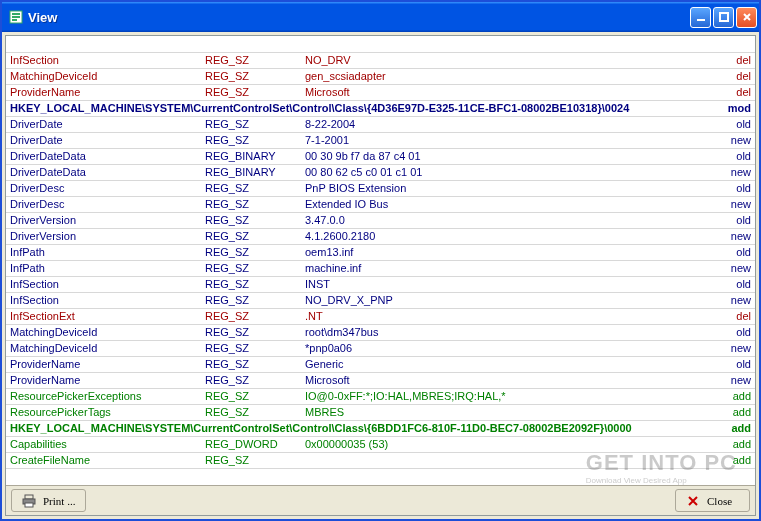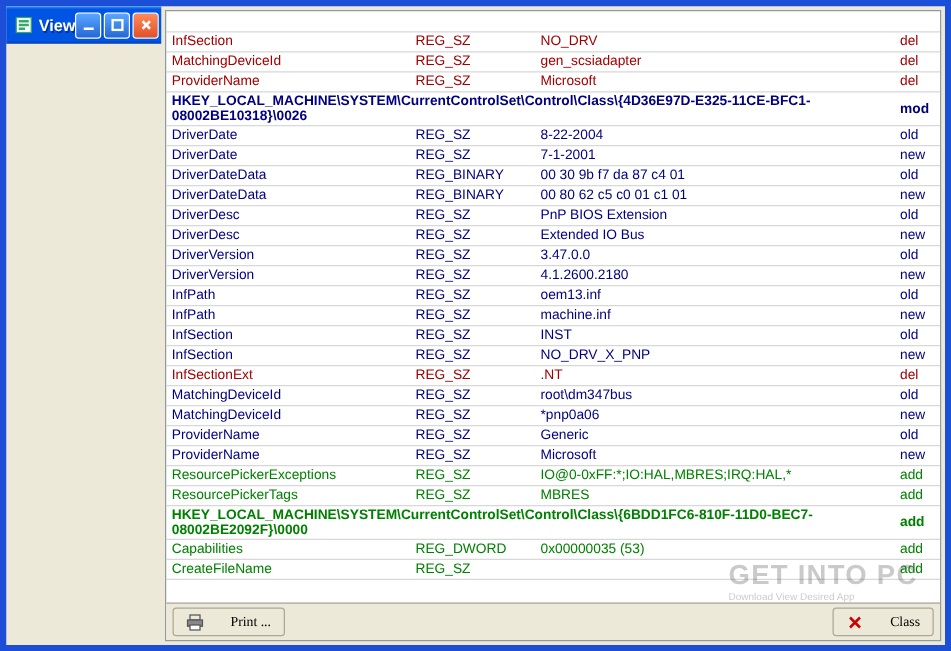--- a/index.html
+++ b/index.html
@@ -4,7 +4,7 @@
 <style>
 * { margin: 0; padding: 0; box-sizing: border-box; }
 body { font-family: Tahoma, sans-serif; font-size: 11px; background: #ece9d8; overflow: hidden; }
-.window { width: 761px; height: 521px; border: 5px solid #1d4ed8; background: #ece9d8; display: flex; flex-direction: row; }
+.window { width: 761px; height: 521px; border: 2px solid #1d4ed8; background: #ece9d8; display: flex; flex-direction: column; }
 .titlebar { height: 30px; background: linear-gradient(to bottom, #3a95ff 0%, #0054e3 8%, #0054e3 92%, #003db5 100%); display: flex; align-items: center; padding: 0 2px 0 6px; color: #fff; }
 .titlebar-icon { width: 16px; height: 16px; margin-right: 4px; display: inline-flex; align-items: center; justify-content: center; }
 .titlebar-title { font-weight: bold; font-size: 13px; flex: 1; text-shadow: 1px 1px 0 #003399; }

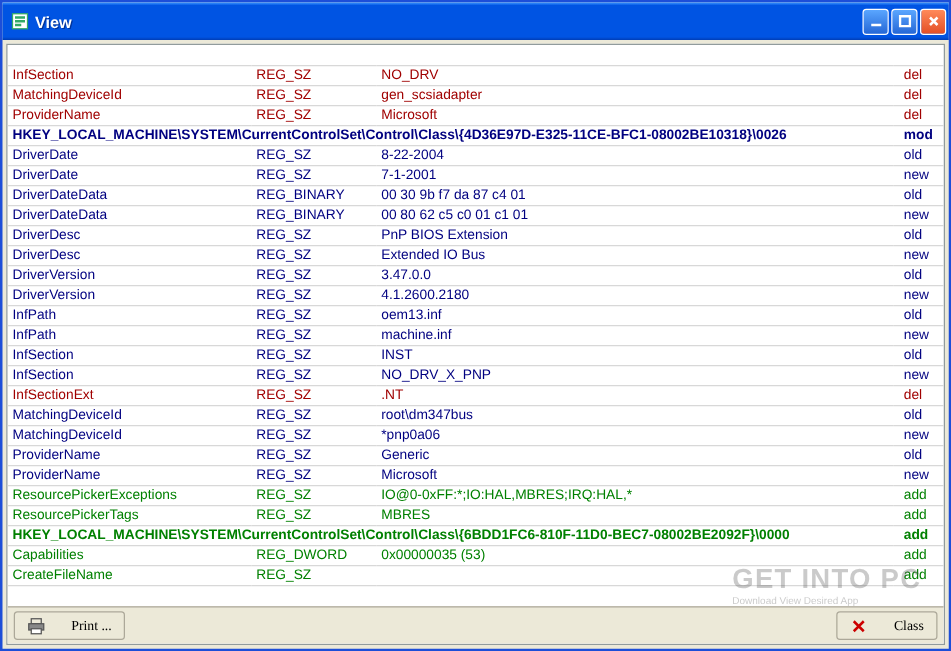--- a/index.html
+++ b/index.html
@@ -19,7 +19,7 @@
 td.col-name { width: 195px; }
 td.col-type { width: 100px; }
 td.col-value { }
-td.col-action { width: 40px; text-align: left; padding-left: 8px; }
+td.col-action { width: 40px; text-align: right; padding-left: 8px; }
 tr.c-del td { color: #a00000; }
 tr.c-new td { color: #000080; }
 tr.c-old td { color: #000080; }

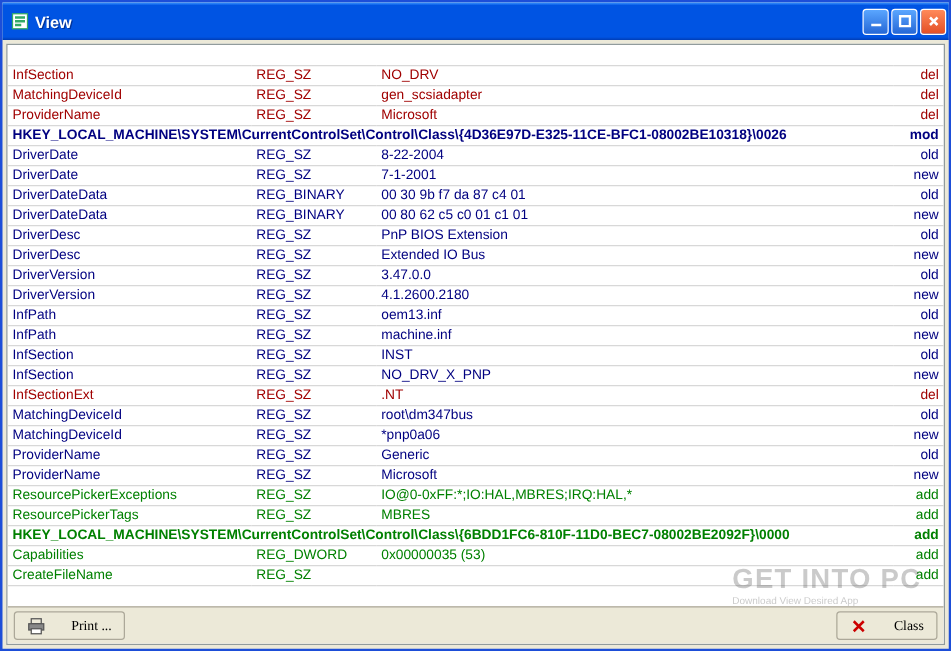--- a/index.html
+++ b/index.html
@@ -98,7 +98,7 @@
               <td class="col-action">del</td>
             </tr>
             <tr class="c-mod">
-              <td colspan="3" style="white-space: normal;">HKEY_LOCAL_MACHINE\SYSTEM\CurrentControlSet\Control\Class\{4D36E97D-E325-11CE-BFC1-08002BE10318}\0026</td>
+              <td colspan="3" style="white-space: normal;">HKEY_LOCAL_MACHINE\SYSTEM\CurrentControlSet\Control\Class\{4D36E97D-E325-11CE-BFC1-08002BE10318}\0024</td>
               <td class="col-action">mod</td>
             </tr>
             <tr class="c-old">

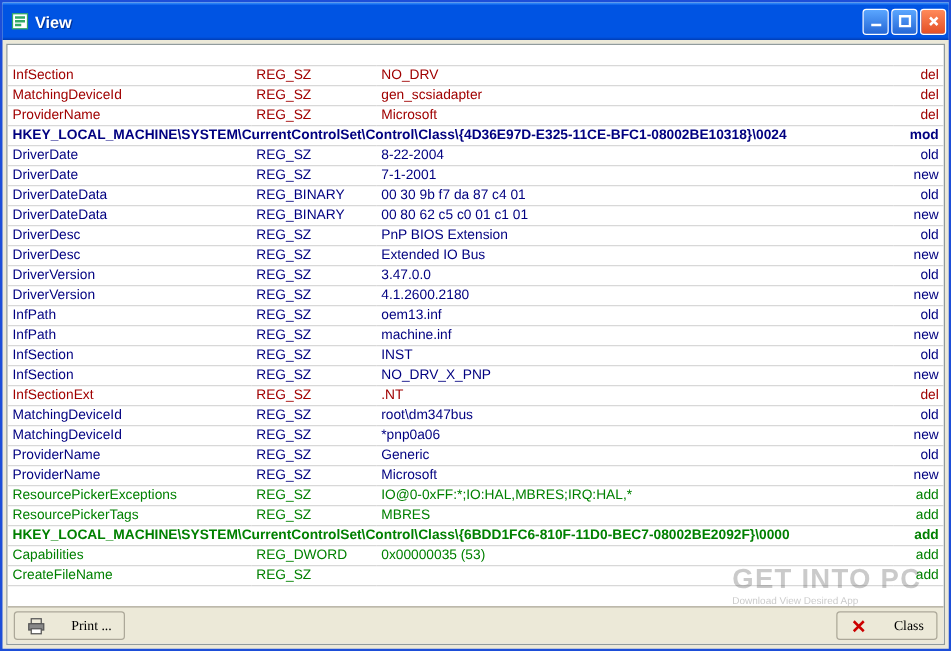--- a/index.html
+++ b/index.html
@@ -28,7 +28,7 @@
 tr.c-addh td { color: #008000; font-weight: bold; }
 .footer { height: 30px; background: #ece9d8; border-top: 1px solid #aca899; display: flex; align-items: center; padding: 3px 5px; gap: 6px; }
 .footer-spacer { flex: 1; }
-.btn { height: 23px; padding: 0 10px; background: #ece9d8; border: 1px solid #aca899; border-radius: 3px; cursor: pointer; font-family: Tahoma; font-size: 11px; display: flex; align-items: center; gap: 21px; min-width: 75px; }
+.btn { height: 23px; padding: 0 10px; background: #ece9d8; border: 1px solid #aca899; border-radius: 3px; cursor: pointer; font-family: Tahoma; font-size: 11px; display: flex; align-items: center; gap: 7px; min-width: 75px; }
 .icon-print, .icon-close { display: inline-flex; width: 14px; height: 14px; align-items: center; justify-content: center; }
 .watermark { position: absolute; right: 18px; bottom: 30px; color: rgba(80,80,80,0.3); font-size: 22px; font-weight: bold; letter-spacing: 1px; pointer-events: none; text-align: left; }
 .watermark small { display: block; font-size: 8px; font-weight: normal; letter-spacing: 0; }

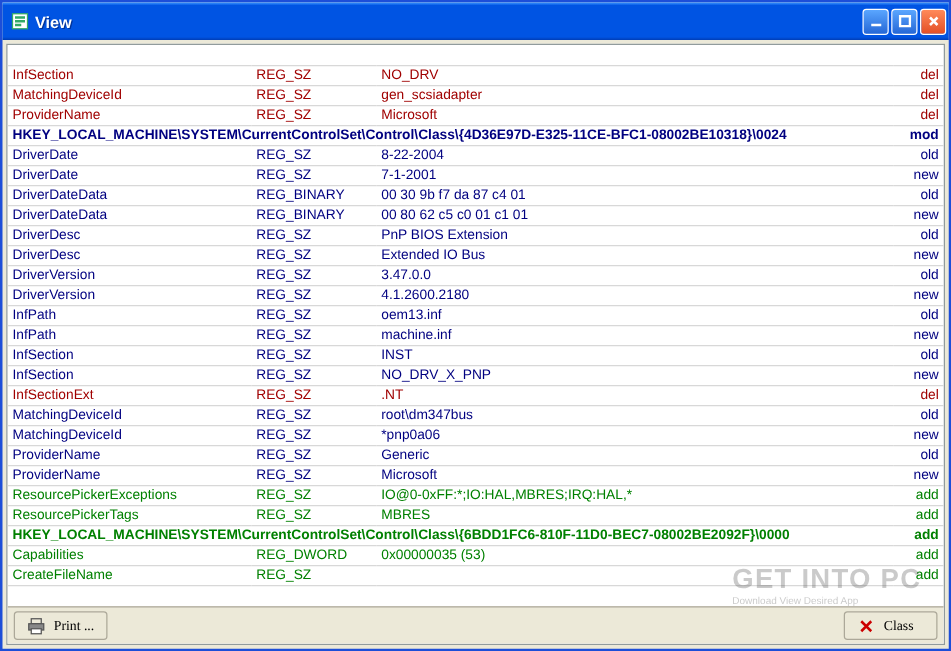--- a/index.html
+++ b/index.html
@@ -256,7 +256,7 @@
               <path d="M2 2 L10 10 M10 2 L2 10" stroke="#c00" stroke-width="2"></path>
             </svg>
           </span>
-        <span>Class</span>
+        <span>Close</span>
       </button>
     </div>
   </div>

